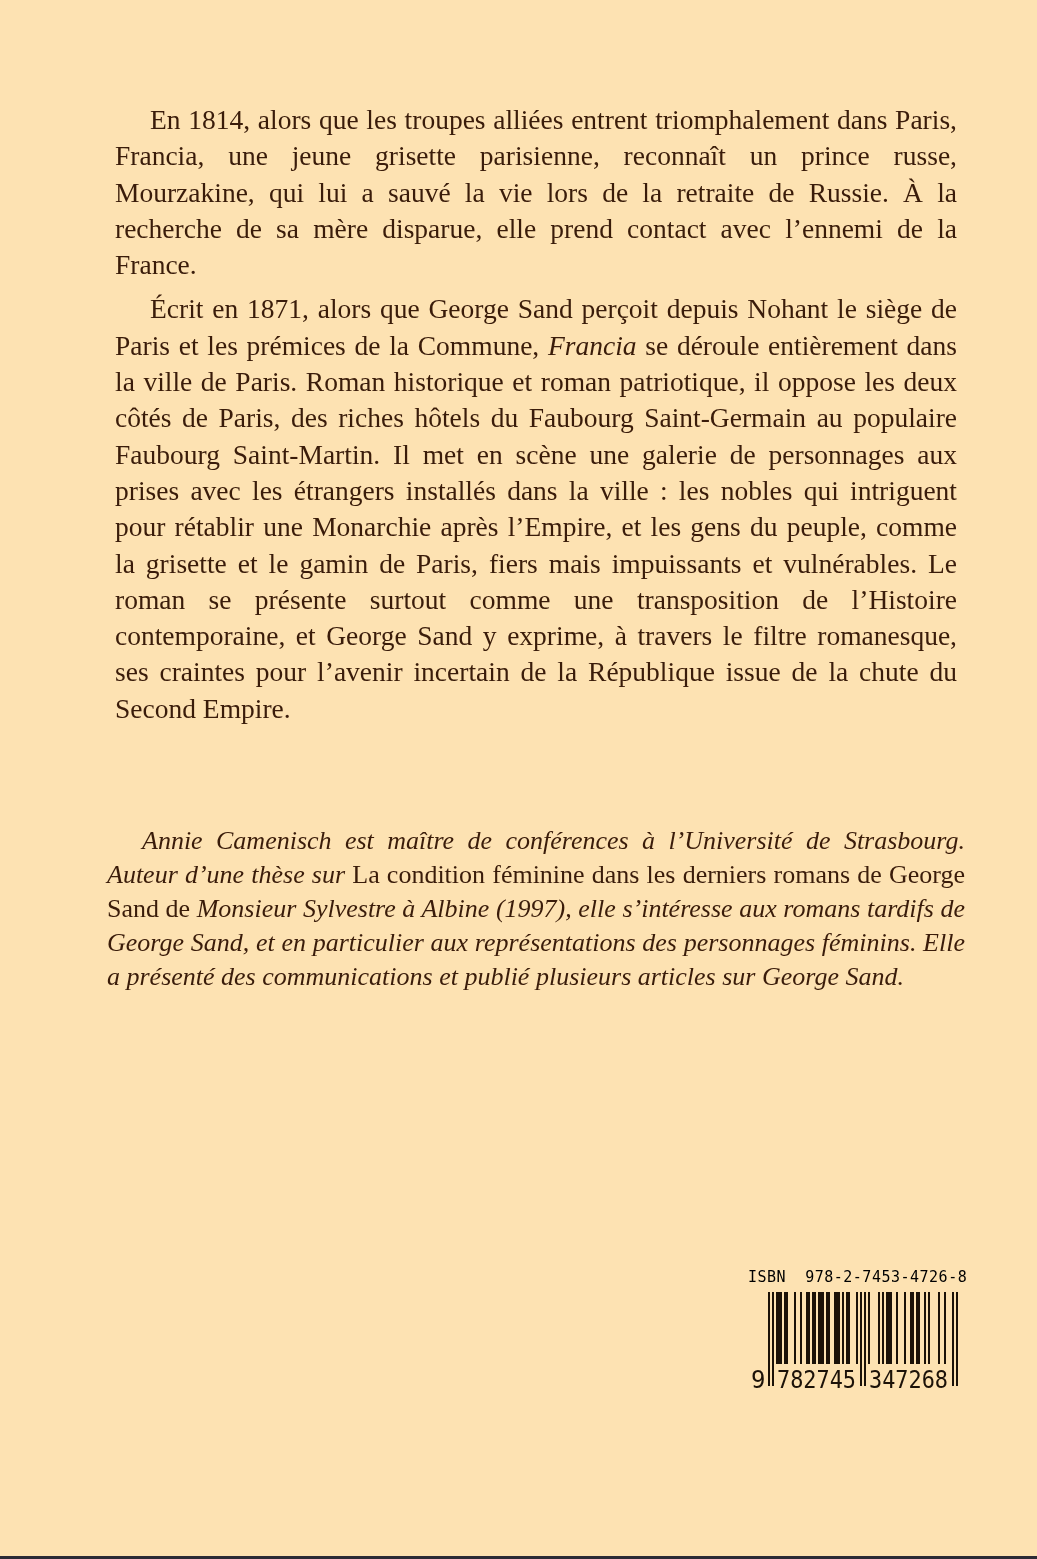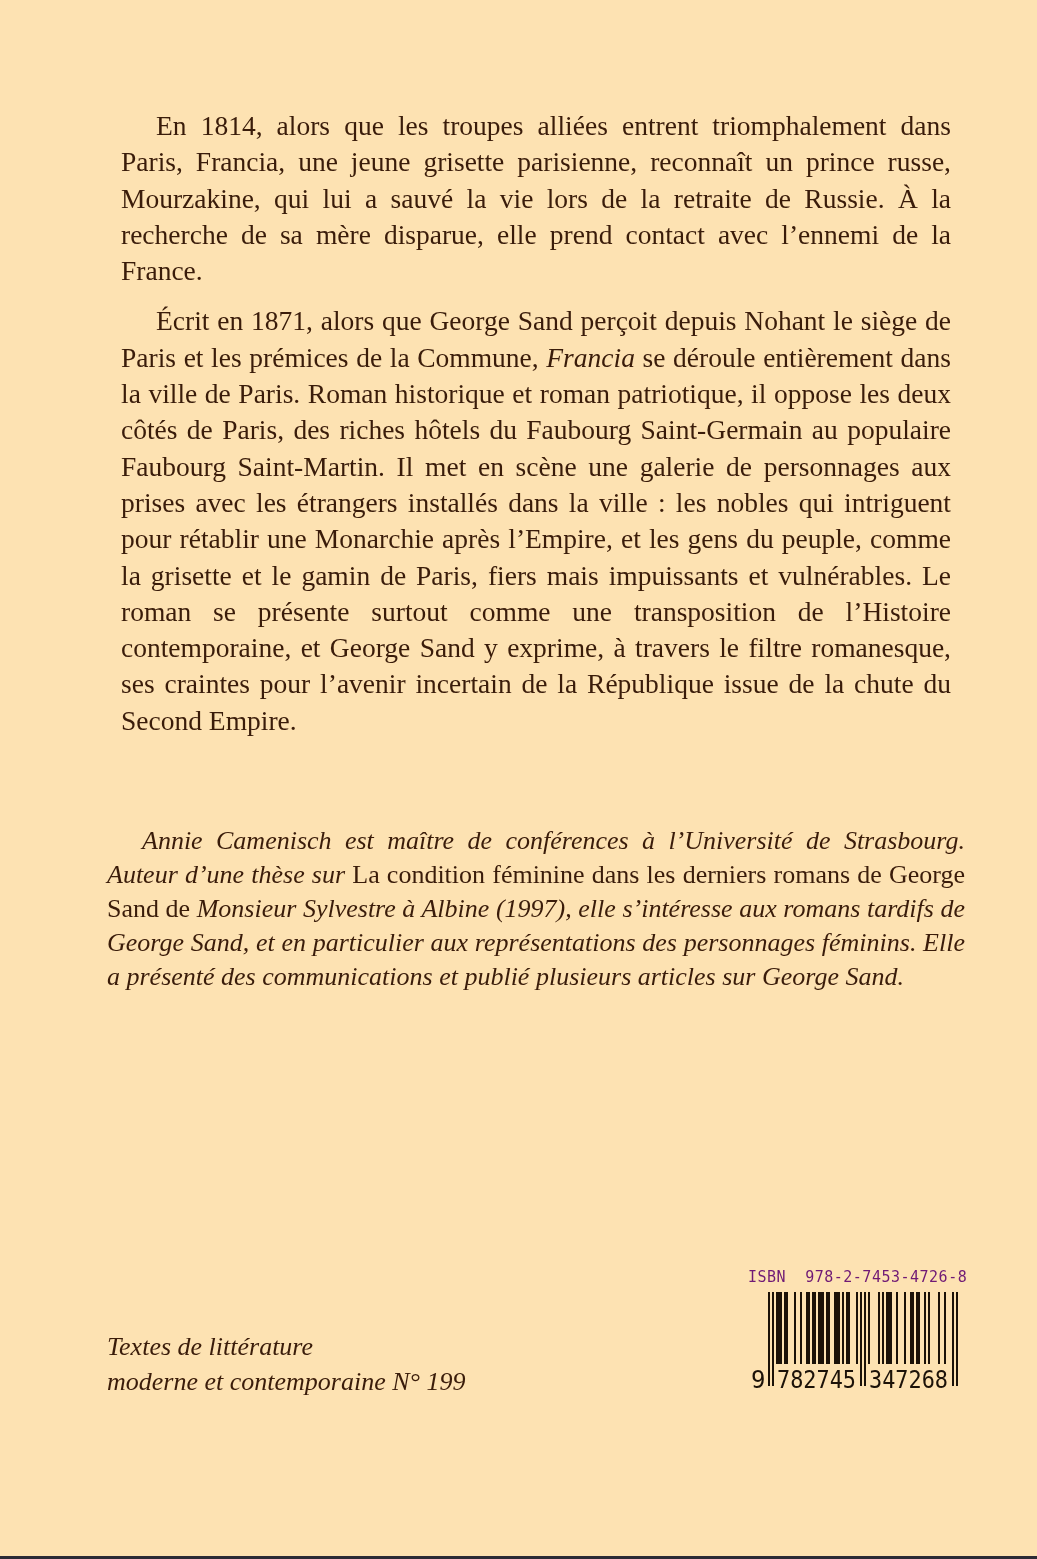--- a/index.html
+++ b/index.html
@@ -16,7 +16,7 @@
     position:absolute;left:107px;top:94px;width:858px;
     font-size:27.5px;line-height:36.3px;text-align:justify;
   }
-  .synopsis p{margin:14px;text-indent:35px;}
+  .synopsis p{margin:8px;text-indent:35px;}
   .bio{
     position:absolute;left:107px;top:798px;width:858px;
     font-size:26px;line-height:34px;text-align:justify;text-indent:35px;

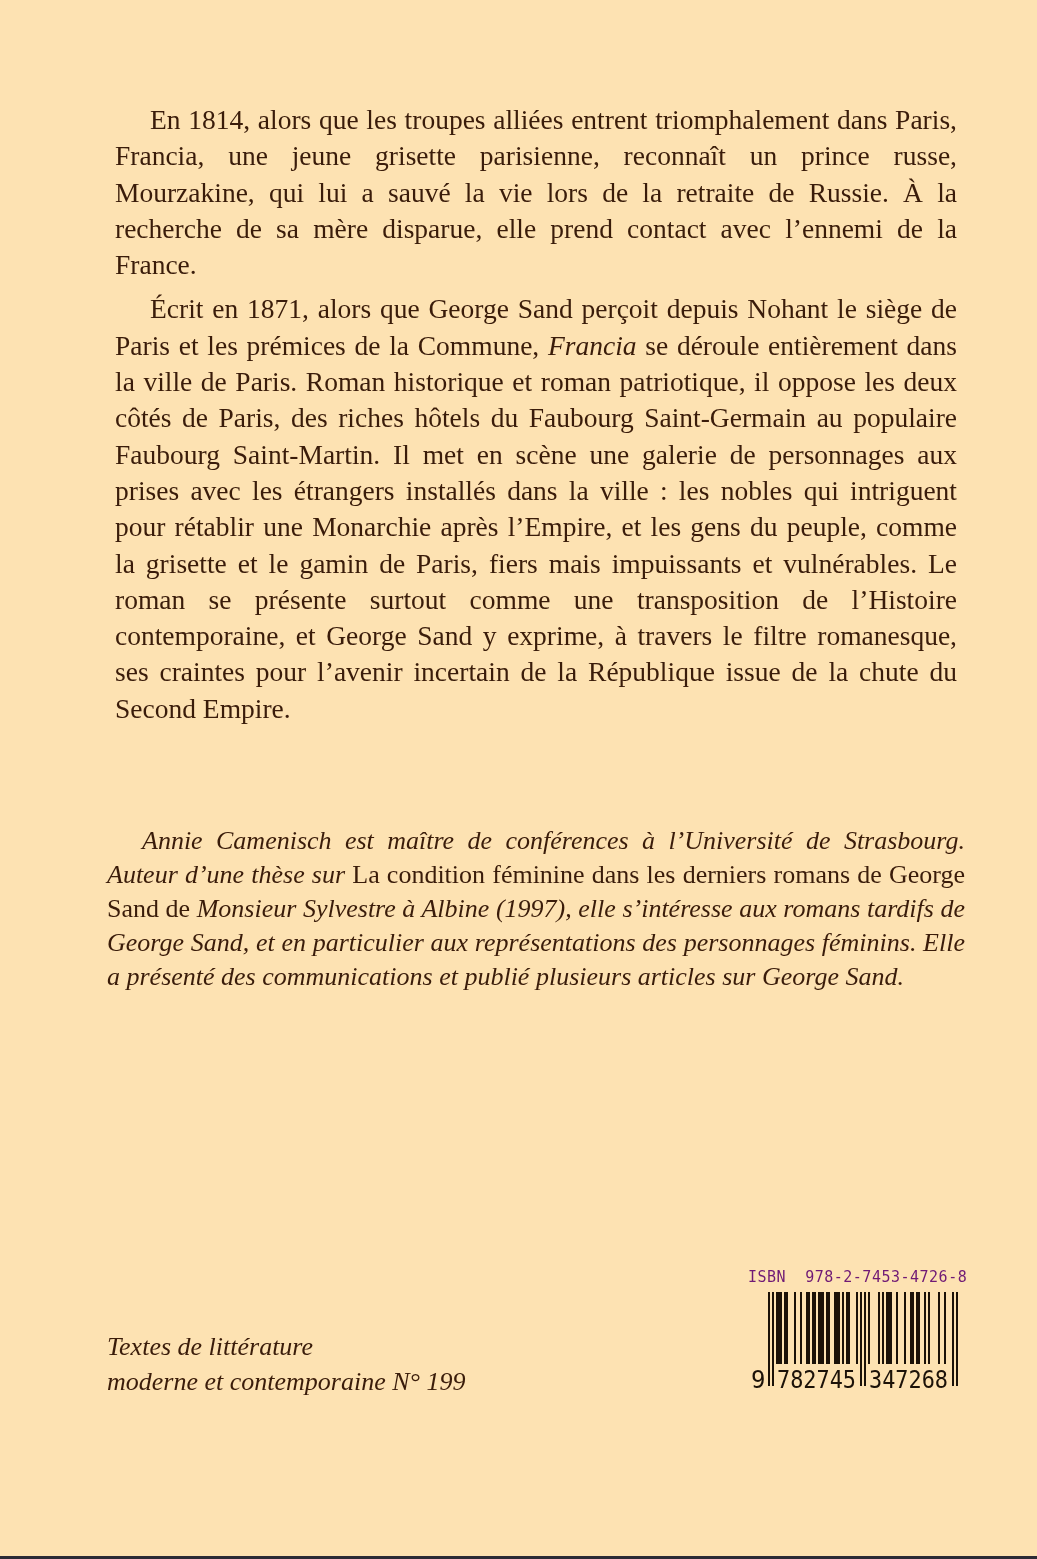--- a/index.html
+++ b/index.html
@@ -31,7 +31,7 @@
   .isbn-label{
     position:absolute;left:15px;top:0;width:212px;text-align:center;
     font-family:"DejaVu Sans Mono",monospace;font-size:15px;
-    letter-spacing:.5px;color:#701a75;white-space:pre;
+    letter-spacing:.5px;color:#000000;white-space:pre;
   }
   .barcode-block svg{position:absolute;left:15px;top:24px;}
   .bd{font-family:"DejaVu Sans Mono",monospace;font-size:24px;fill:#1c1208;}

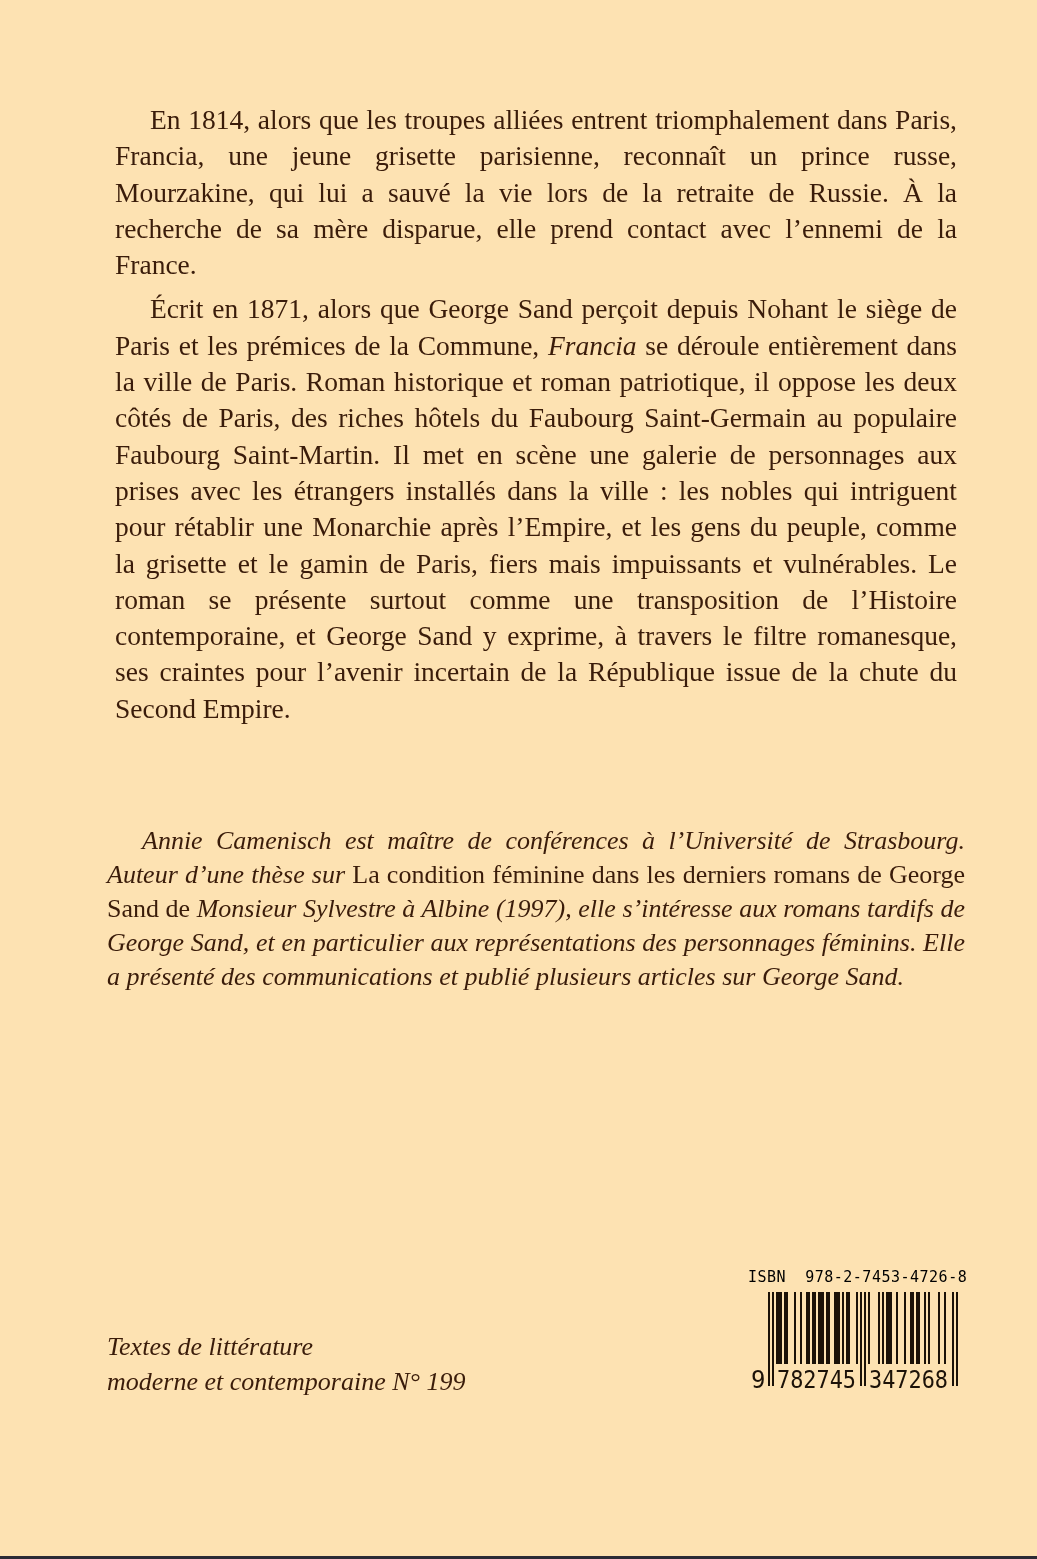--- a/index.html
+++ b/index.html
@@ -51,10 +51,6 @@
 
   <div class="bio"><span class="seg-italic">Annie Camenisch est maître de conférences à l’Université de Strasbourg. Auteur d’une thèse sur </span><span class="seg-normal">La condition féminine dans les derniers romans de George Sand de </span><span class="seg-italic">Monsieur Sylvestre à Albine (1997), elle s’intéresse aux romans tardifs de George Sand, et en particulier aux représentations des personnages féminins. Elle a présenté des communications et publié plusieurs articles sur George Sand.</span></div>
 
-  <div class="series">
-    <div>Textes de littérature</div>
-    <div>moderne et contemporaine N° 199</div>
-  </div>
 
   <div class="barcode-block">
     <div class="isbn-label">ISBN  978-2-7453-4726-8</div>

